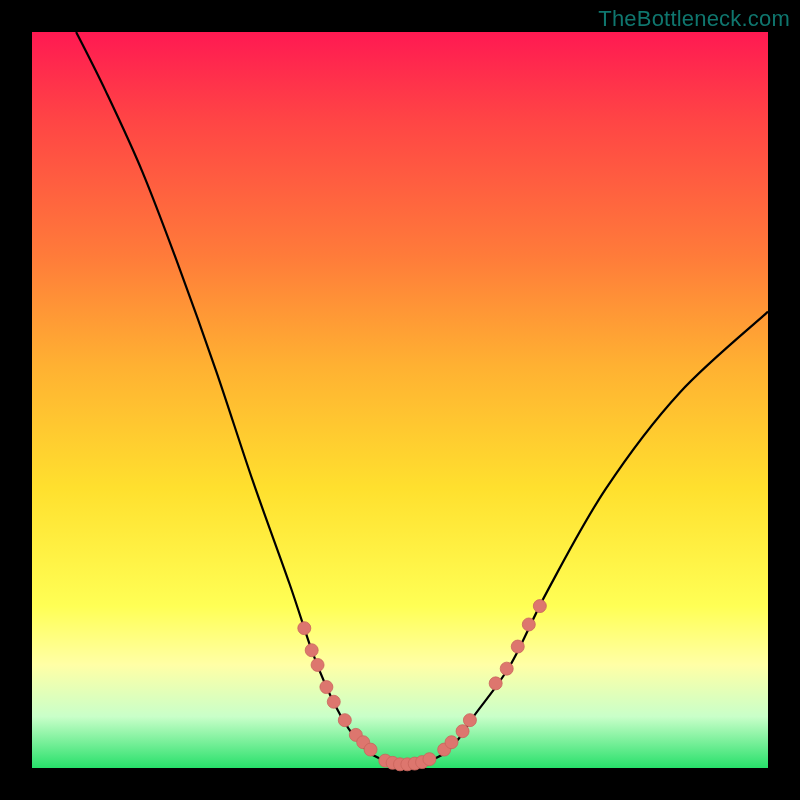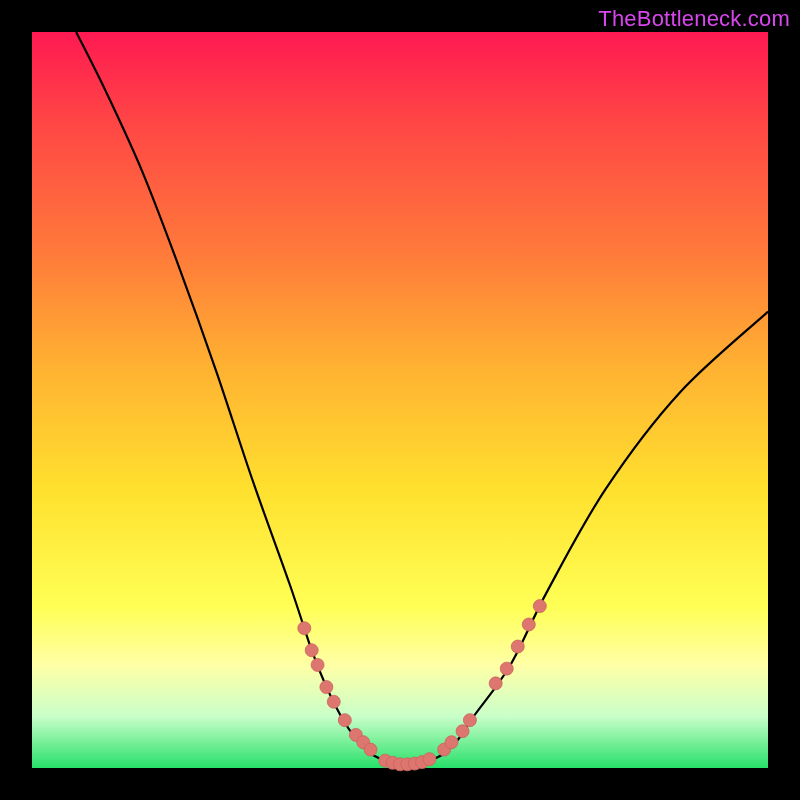--- a/index.html
+++ b/index.html
@@ -43,7 +43,7 @@
     position: absolute;
     top: 6px;
     right: 10px;
-    color: #d946ef;
+    color: #0f766e;
     font-size: 22px;
     font-weight: 500;
     letter-spacing: 0.2px;

